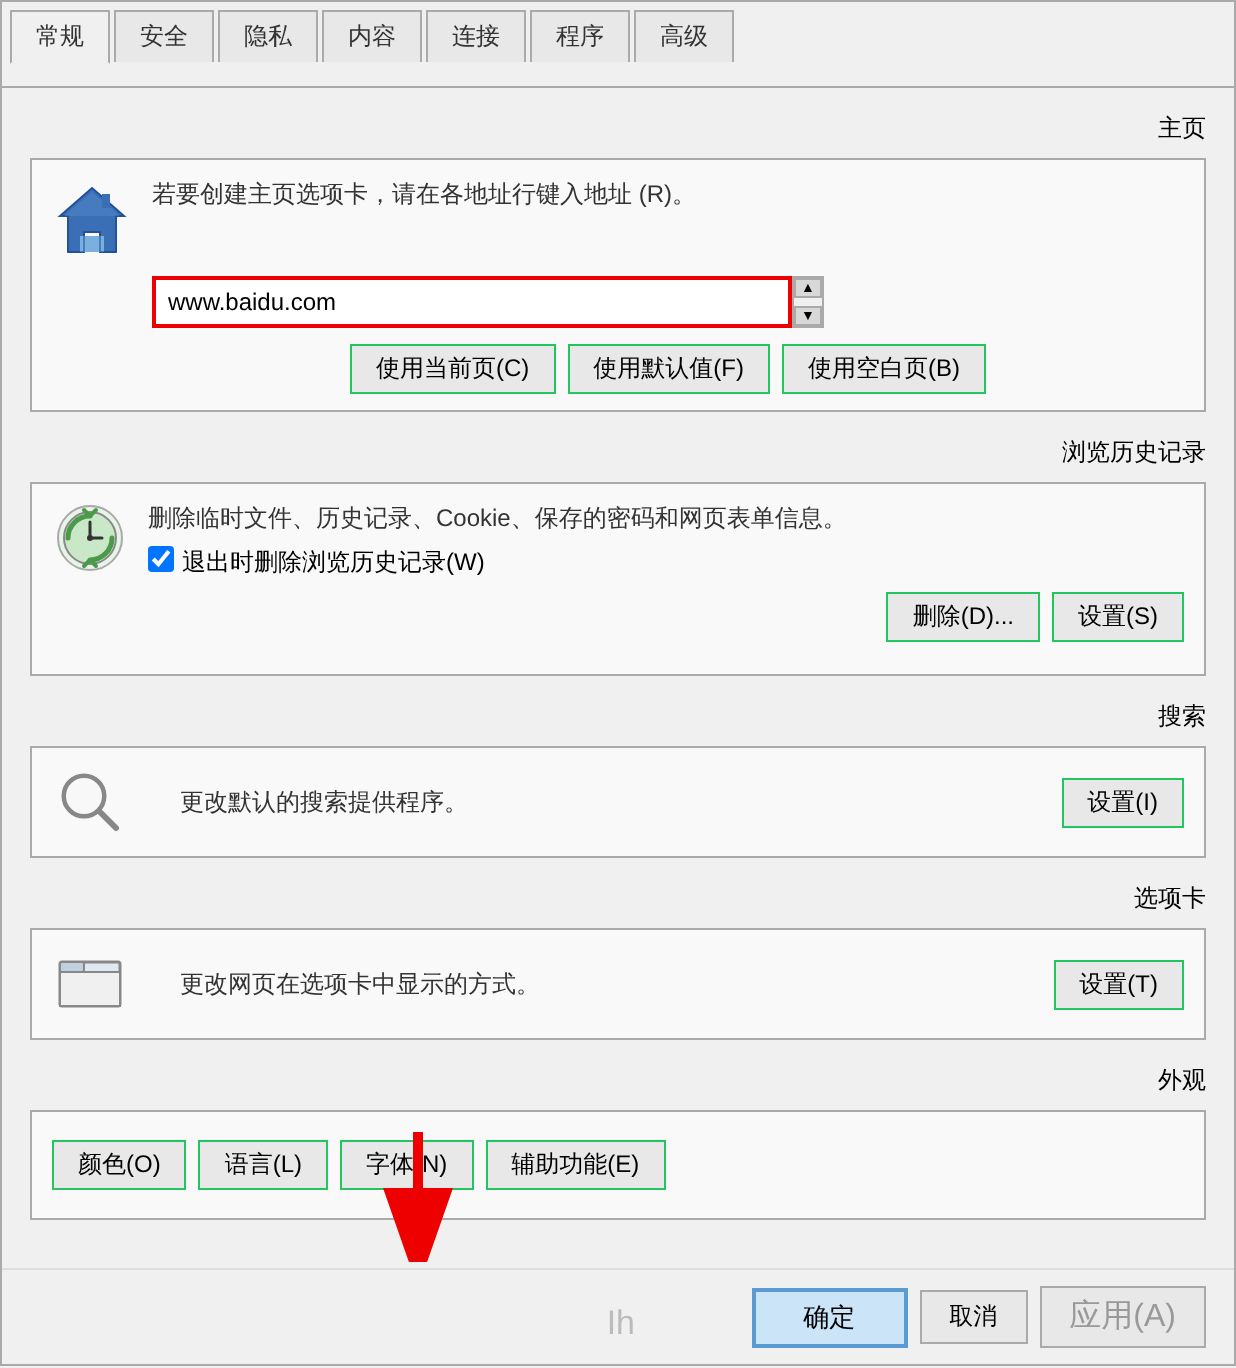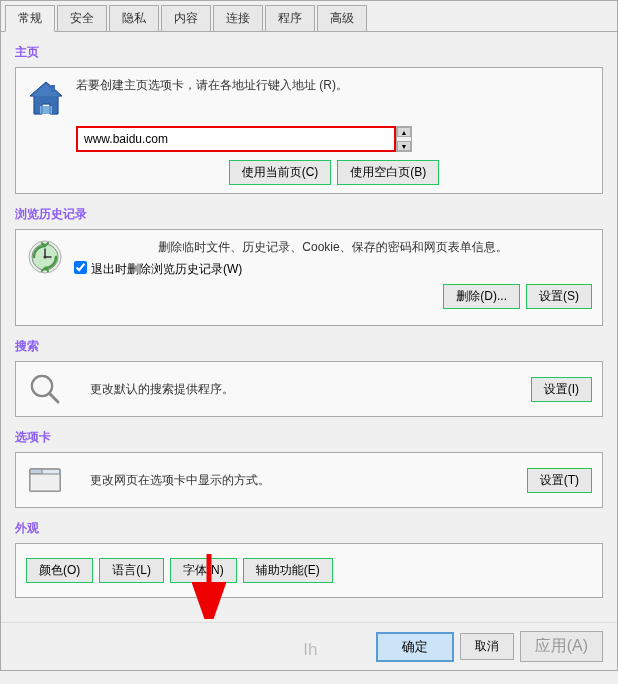--- a/index.html
+++ b/index.html
@@ -24,7 +24,7 @@
       display: flex;
       background: #f0f0f0;
       border-bottom: 1px solid #aaa;
-      padding: 4px 4px 0 4px;
+      padding: 4px 4px 12px 4px;
     }
     .tab {
       padding: 4px 12px;

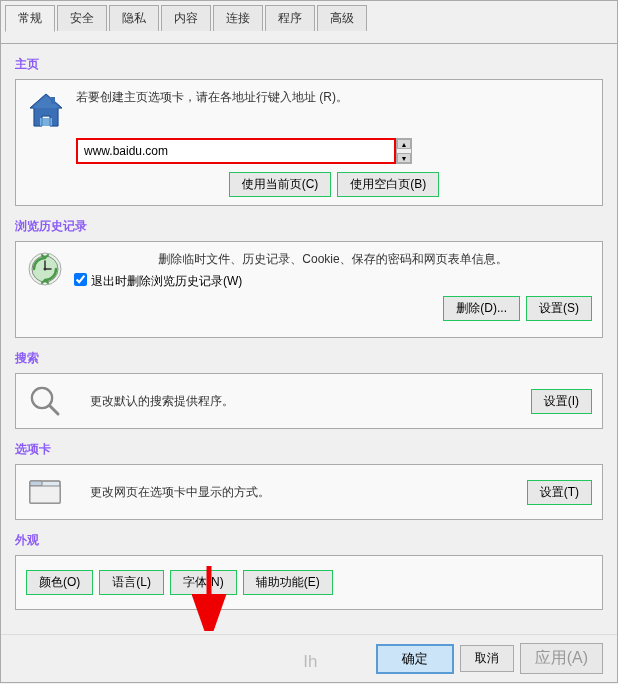--- a/index.html
+++ b/index.html
@@ -54,9 +54,10 @@
     }
     .section-title {
       font-size: 12px;
-      color: #8b5cf6;
+      color: #000000;
       margin-bottom: 6px;
-      font-weight: bold;
+      font-weight: normal;
+      text-align: right;
     }
     .section-box {
       border: 1px solid #aaa;

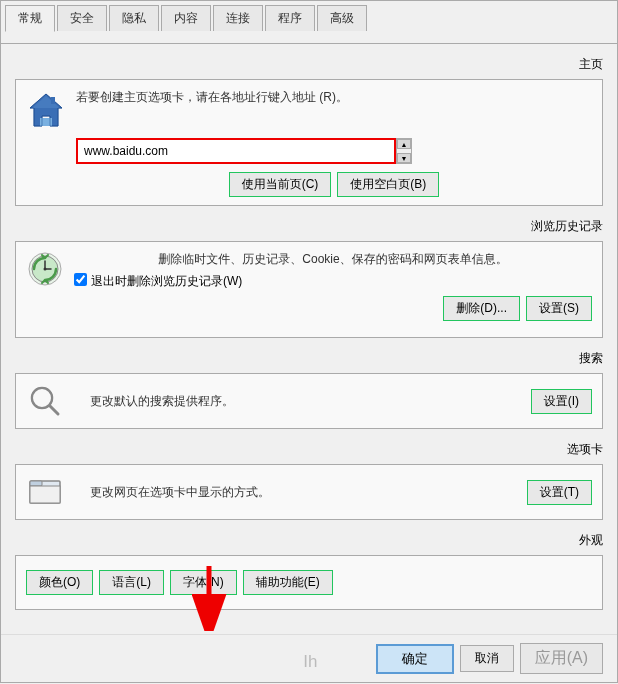--- a/index.html
+++ b/index.html
@@ -307,6 +307,7 @@
         </div>
         <div class="btn-row">
           <button class="btn">使用当前页(C)</button>
+          <button class="btn">使用默认值(F)</button>
           <button class="btn">使用空白页(B)</button>
         </div>
       </div>

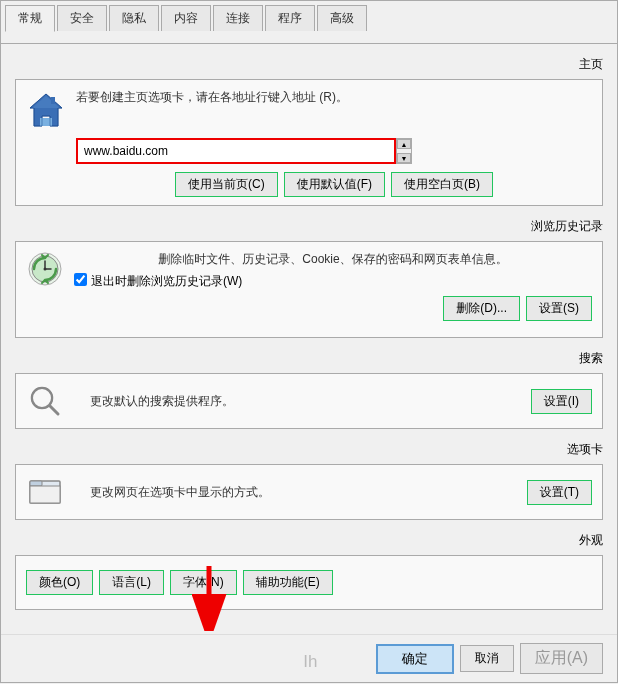--- a/index.html
+++ b/index.html
@@ -152,7 +152,6 @@
       color: #333;
       line-height: 1.6;
       margin-bottom: 4px;
-      text-align: center;
     }
     .checkbox-row {
       display: flex;

